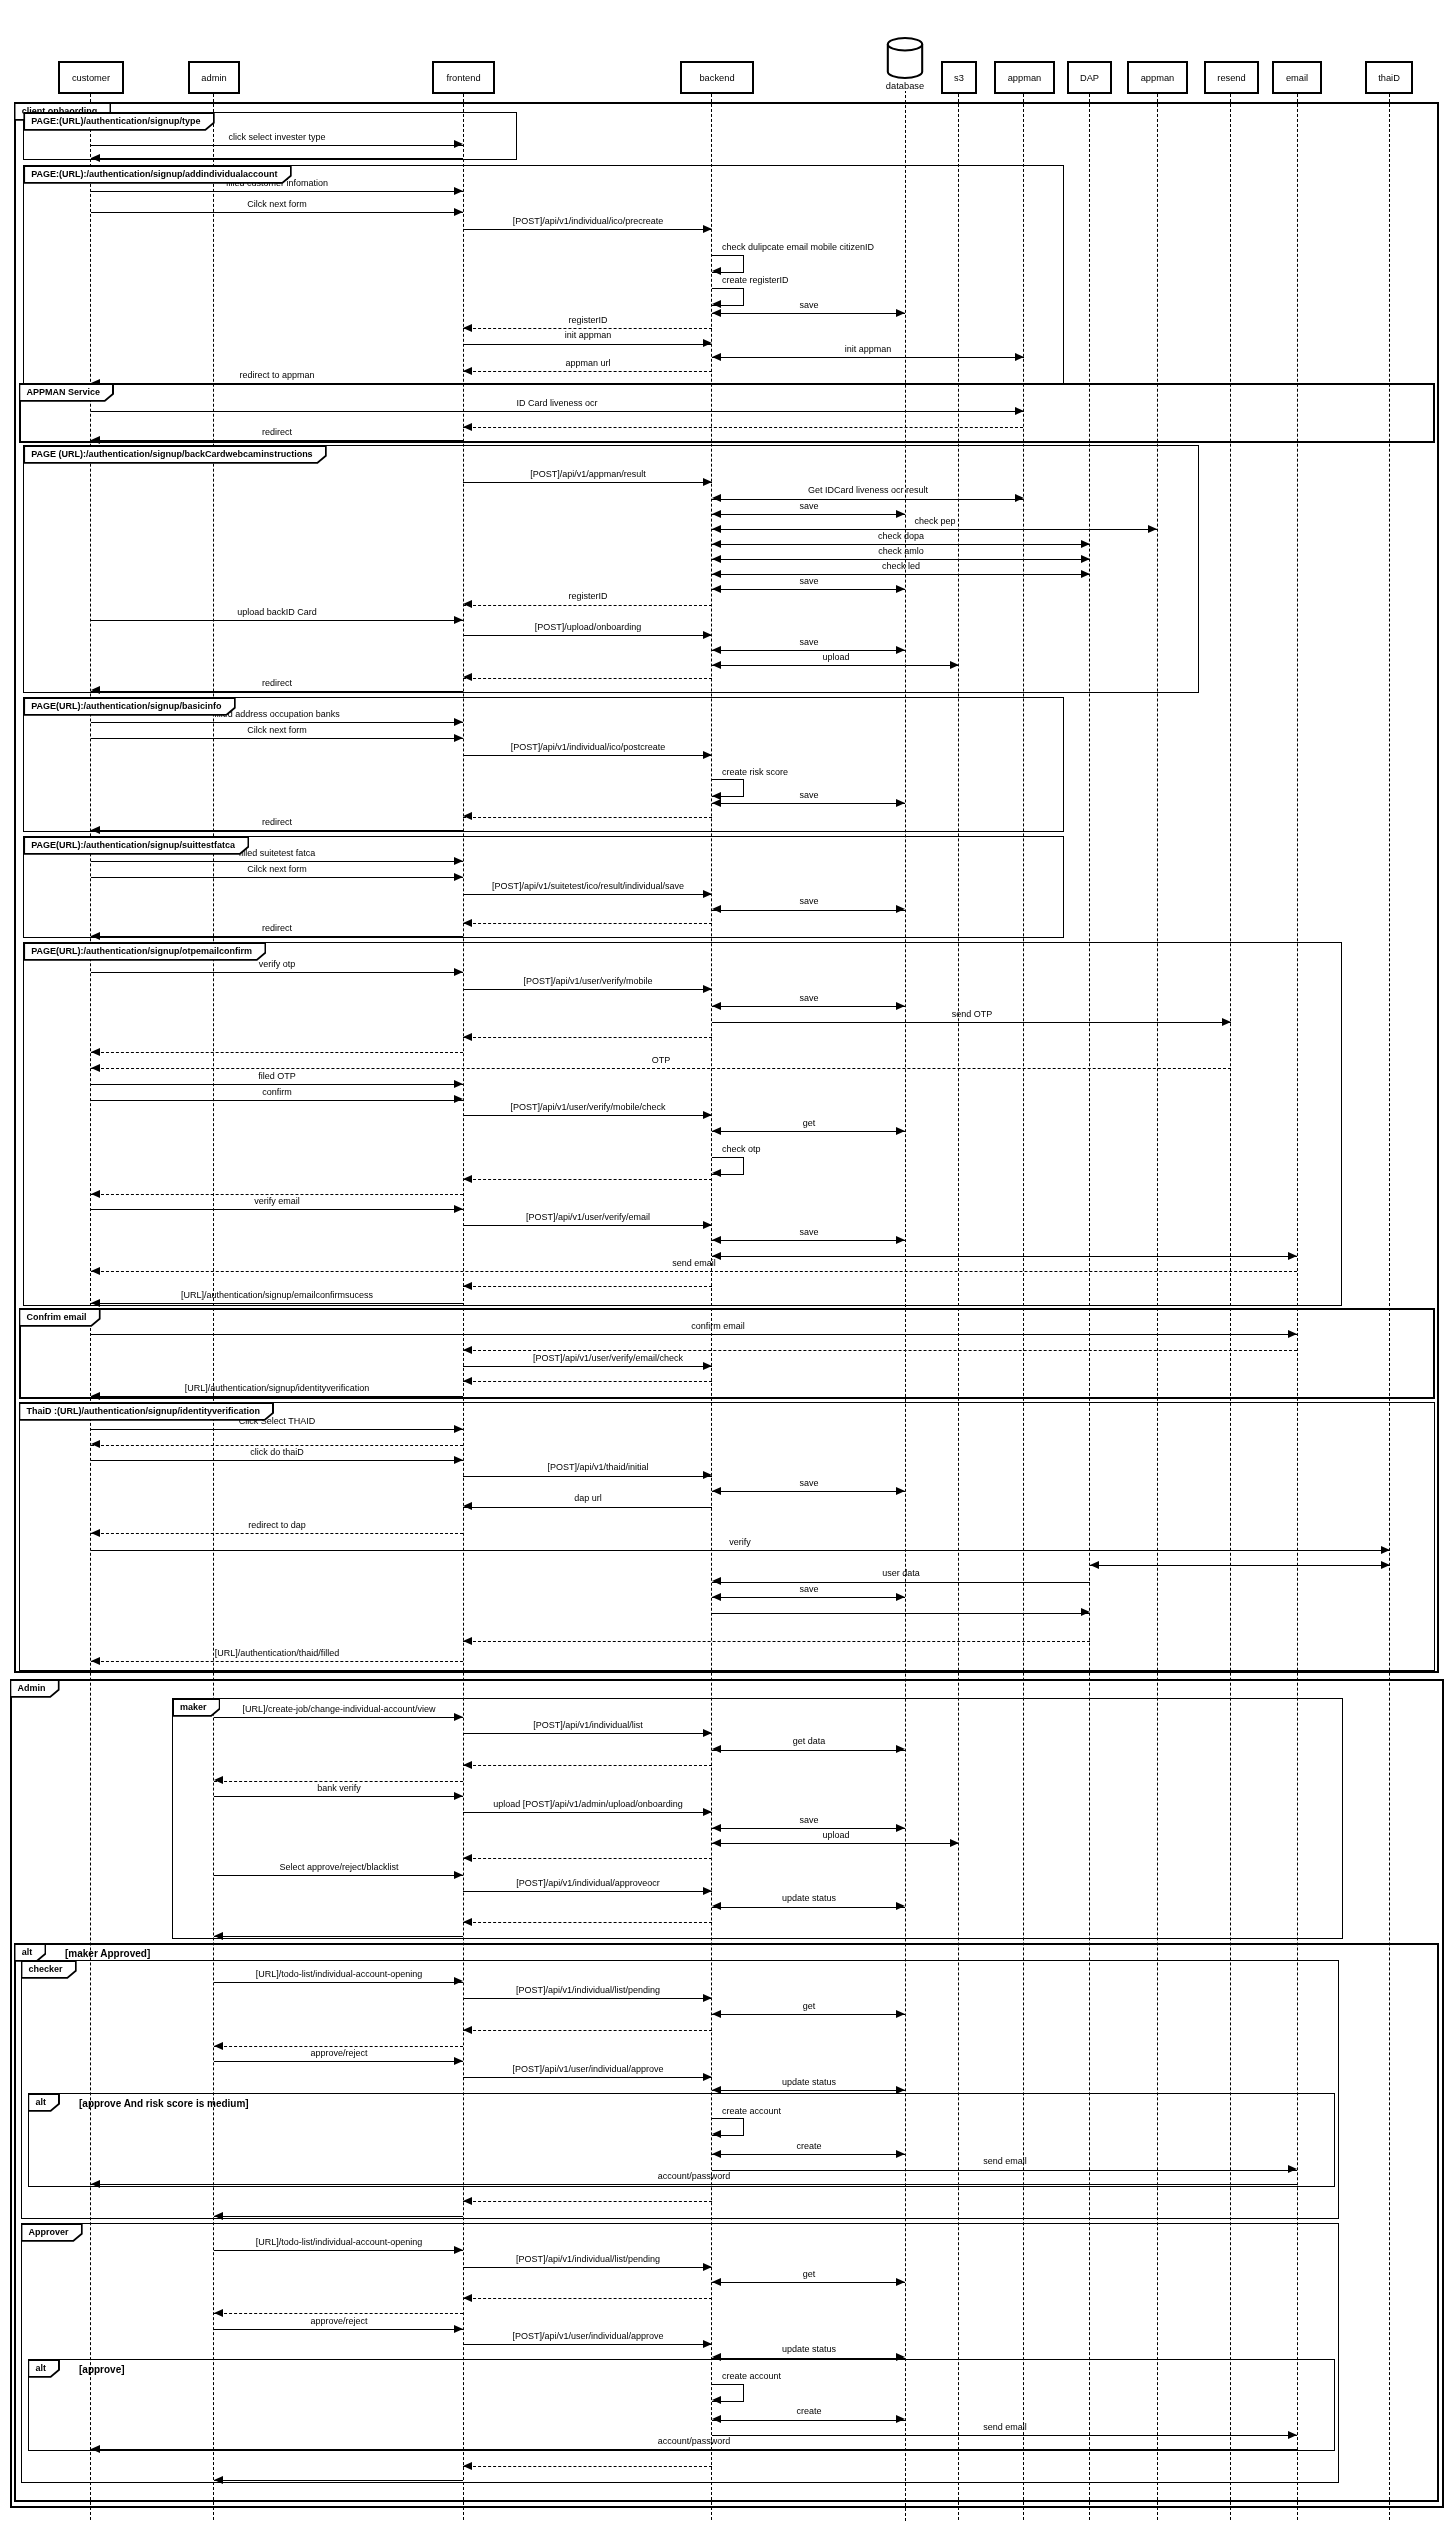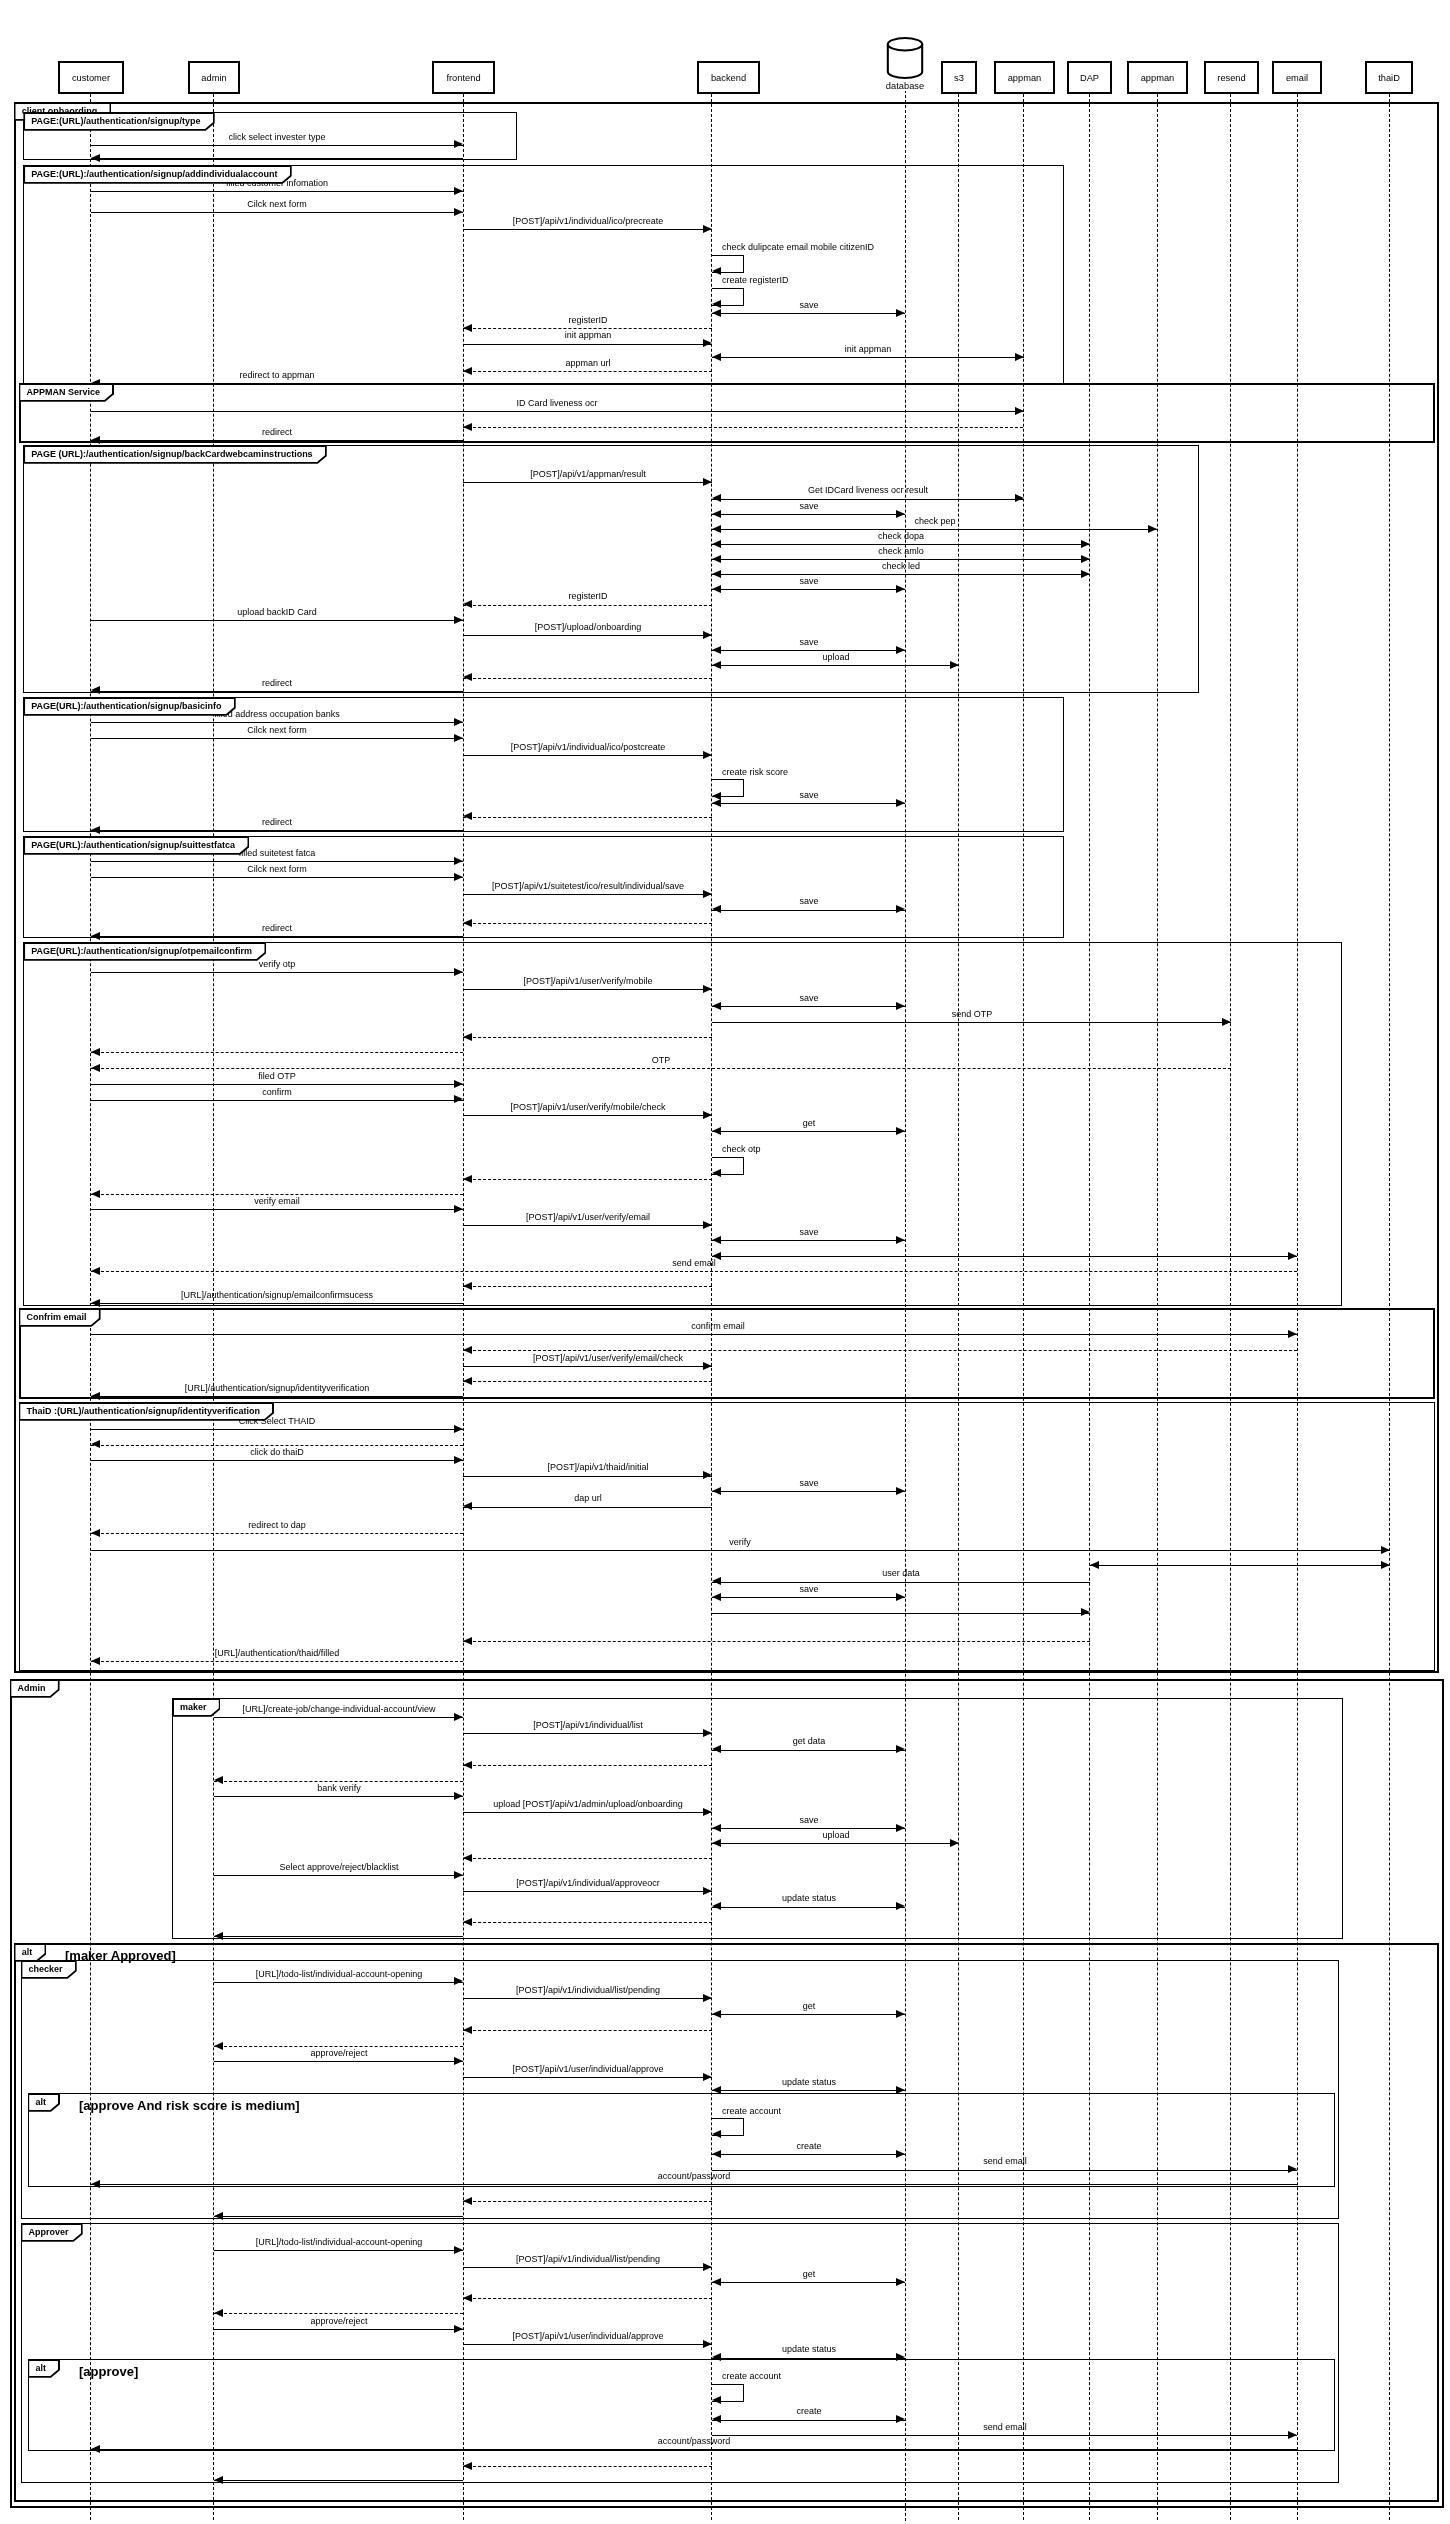--- a/index.html
+++ b/index.html
@@ -49,7 +49,7 @@
     <div class="part-box" style="left: 58px; width: 66px;">customer</div>
     <div class="part-box" style="left: 188px; width: 52px;">admin</div>
     <div class="part-box" style="left: 432px; width: 63px;">frontend</div>
-    <div class="part-box" style="left: 680px; width: 63px; margin-left: 17px;">backend</div>
+    <div class="part-box" style="left: 680px; width: 74px;">backend</div>
     <div class="db-wrap" style="left: 885px;"><svg width="40" height="44" viewBox="0 0 58 64">
         <path d="M4 12 v40 a25 9 0 0 0 50 0 v-40" fill="#fff" stroke="#000" stroke-width="3"></path>
         <ellipse cx="29" cy="12" rx="25" ry="9" fill="#fff" stroke="#000" stroke-width="3"></ellipse>

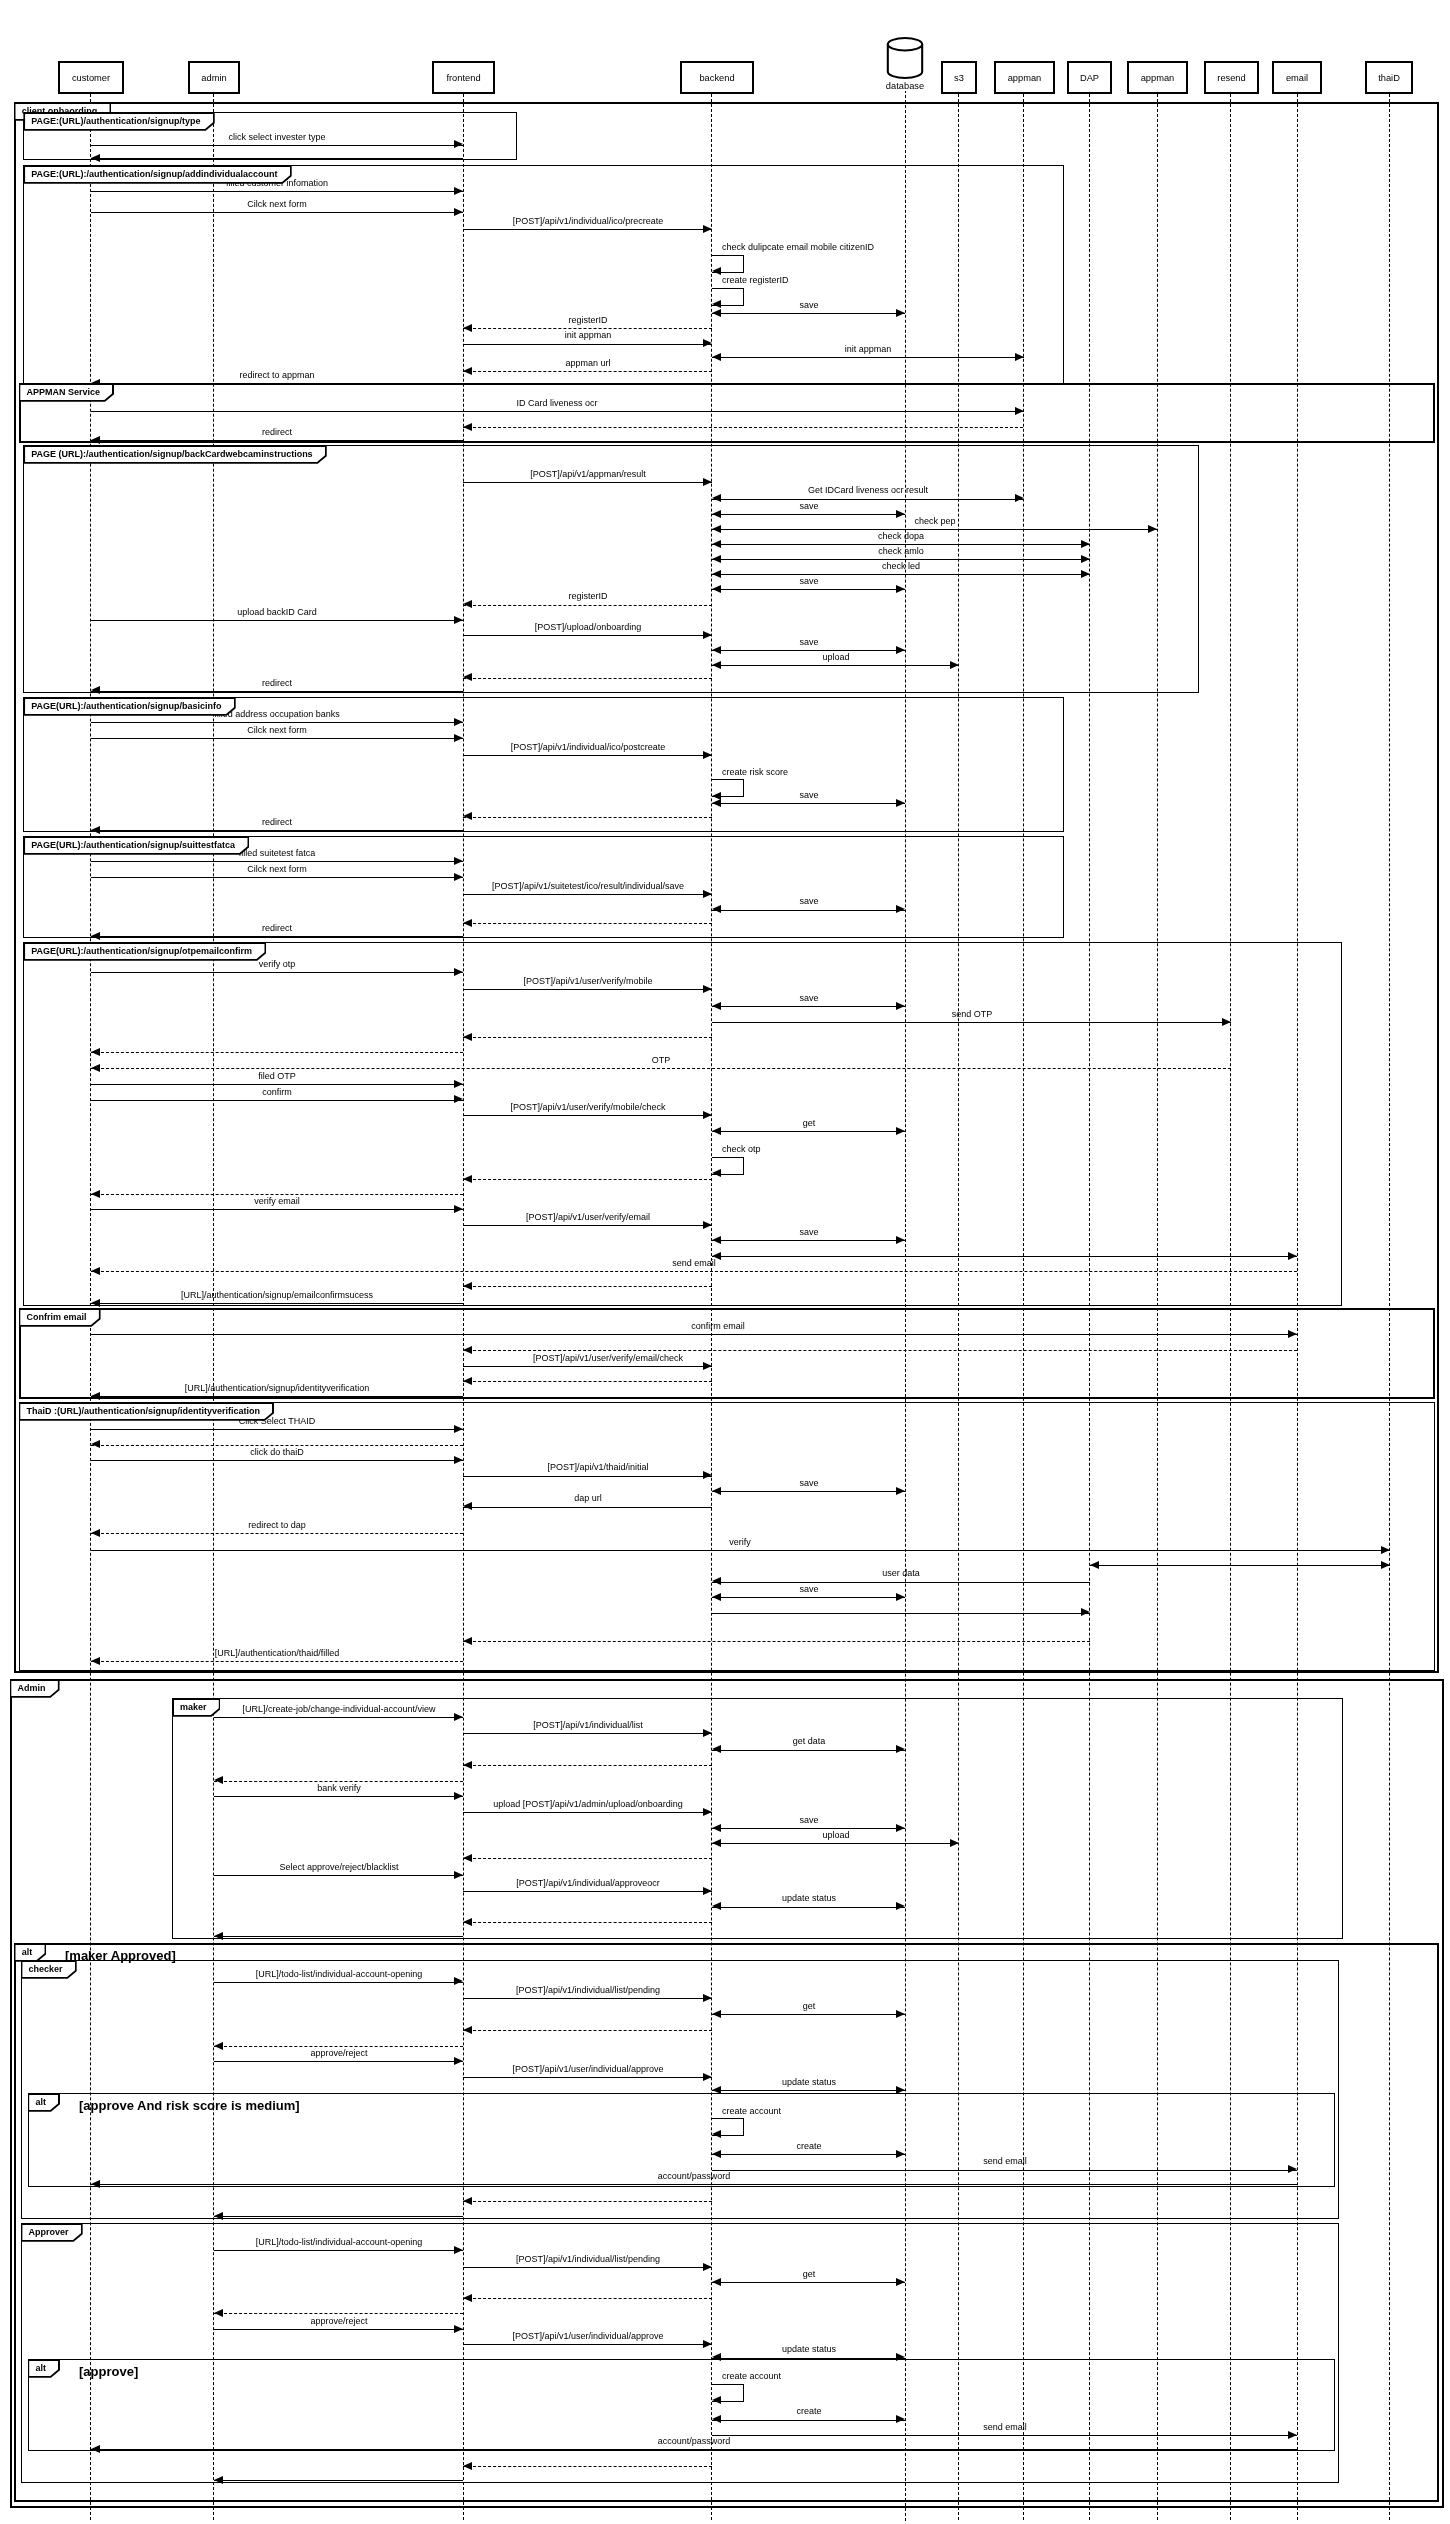--- a/index.html
+++ b/index.html
@@ -20,7 +20,7 @@
   .frame-tab span{display:block;margin:1.7px;background:#fff;padding:2.1px 12.4px 3.4px 6.2px;
     font-size:9px;font-weight:bold;white-space:nowrap;
     clip-path:polygon(0 0,100% 0,100% calc(100% - 6.9px),calc(100% - 8.3px) 100%,0 100%);}
-  .frame-cond{position:absolute;z-index:6;font-size:13px;font-weight:bold;white-space:nowrap;}
+  .frame-cond{position:absolute;z-index:6;font-size:10px;font-weight:bold;white-space:nowrap;}
   .msg-line{position:absolute;height:0;border-top:1.4px solid #000;z-index:3;}
   .msg-line.dashed{border-top-style:dashed;}
   .arrow{position:absolute;width:0;height:0;border-top:4.8px solid transparent;border-bottom:4.8px solid transparent;z-index:4;}

